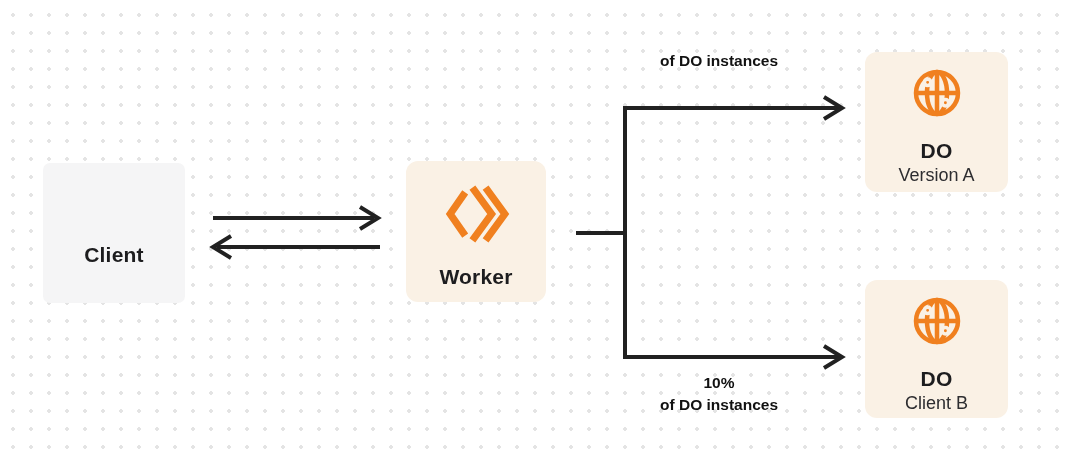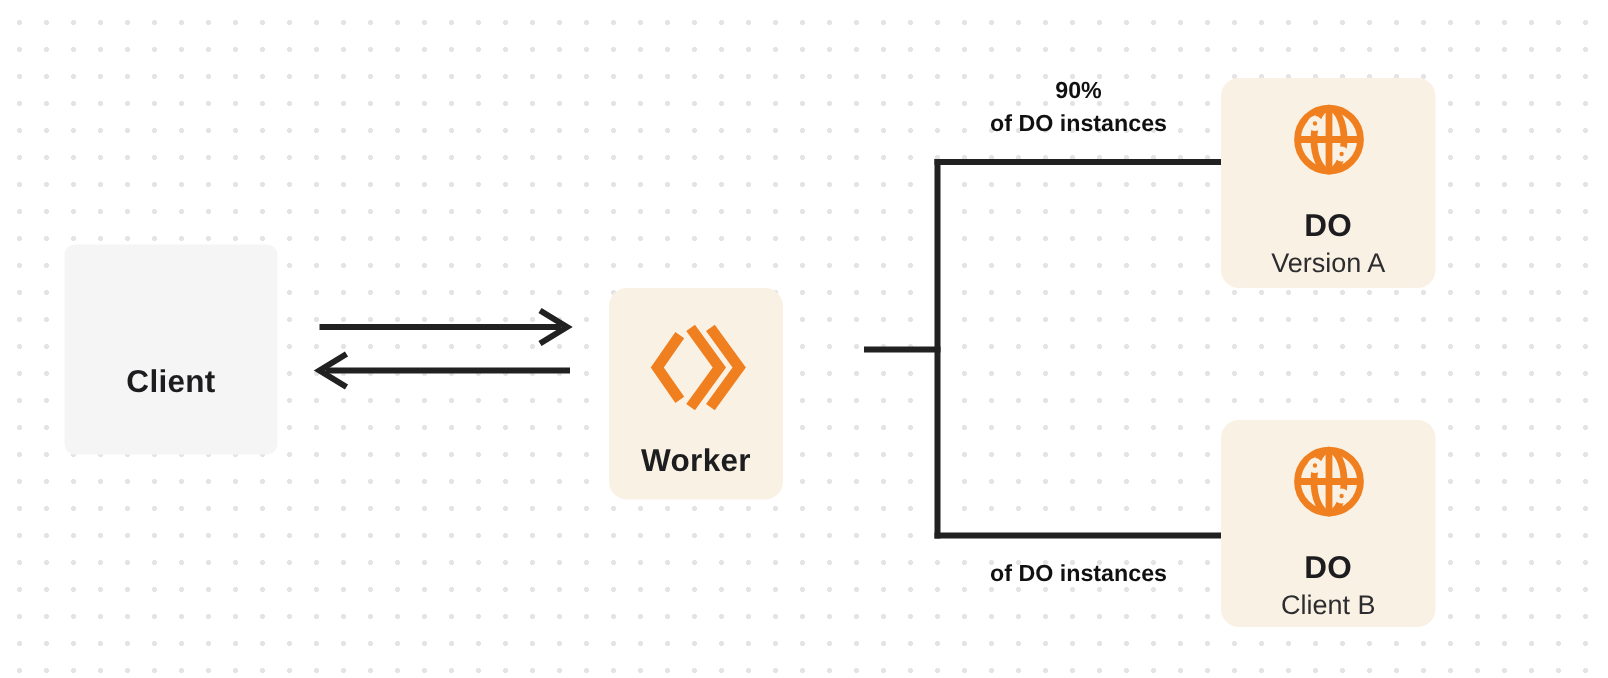--- a/index.html
+++ b/index.html
@@ -163,7 +163,6 @@
   </div>
 
   <div class="edge-label label-a">
-    <div>90%</div>
     <div>of DO instances</div>
   </div>
 

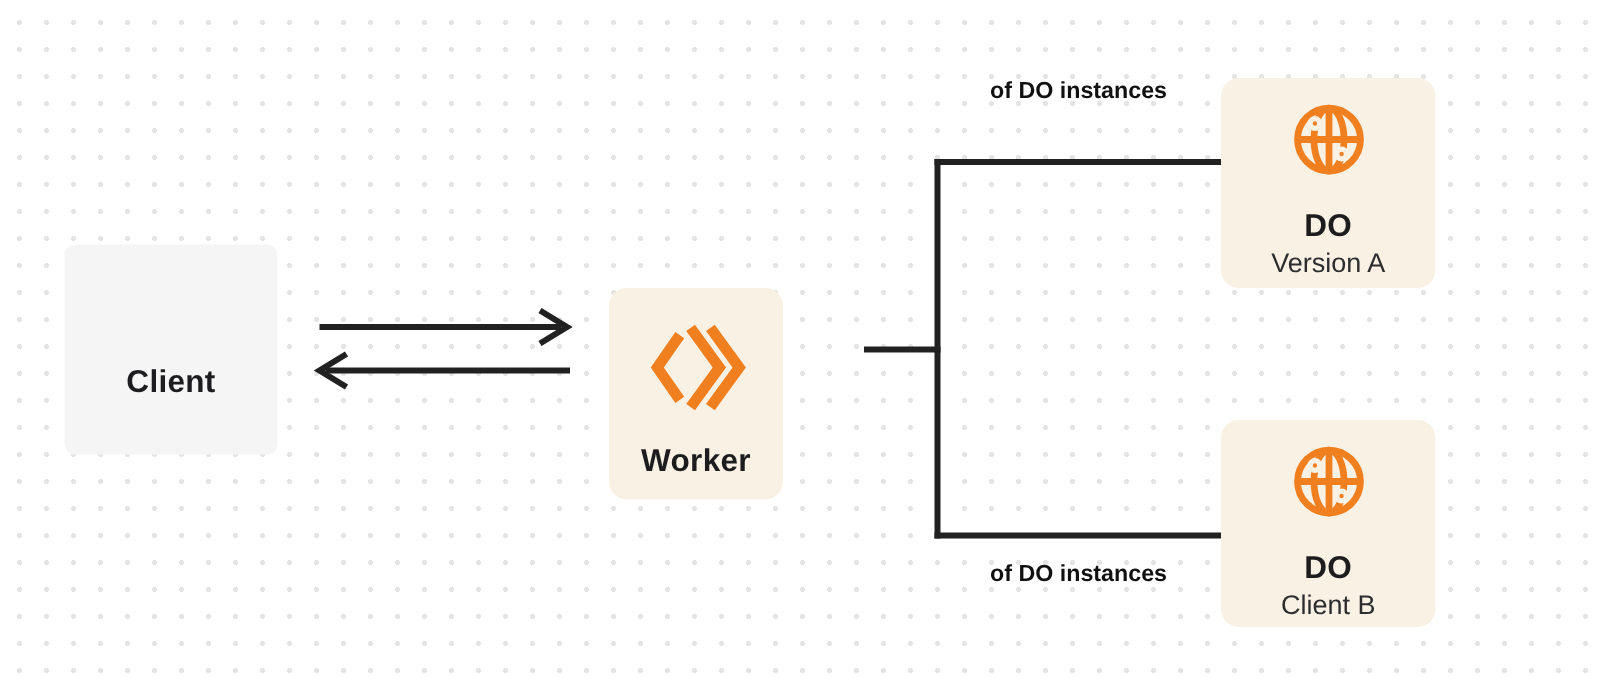--- a/index.html
+++ b/index.html
@@ -66,7 +66,7 @@
     letter-spacing: 0.2px;
   }
   .do-box {
-    left: 814px;
+    left: 865px;
     width: 143px;
     background: #faf1e5;
     border-radius: 12px;

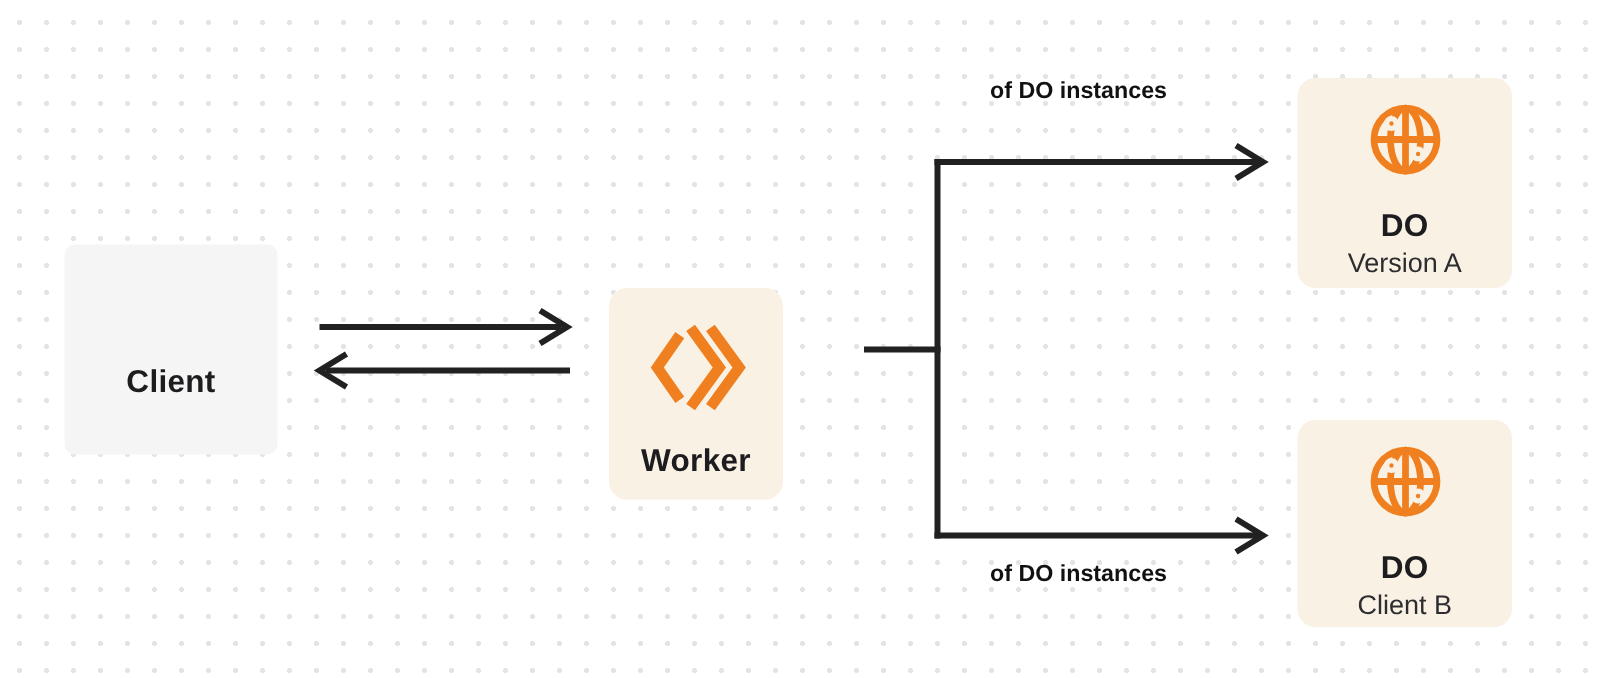--- a/index.html
+++ b/index.html
@@ -52,12 +52,11 @@
   .worker-box {
     left: 406px;
     top: 161px;
-    width: 116px;
+    width: 140px;
     height: 141px;
     background: #faf1e5;
     border-radius: 12px;
     padding-top: 23px;
-    margin-top: 31px;
   }
   .worker-box .node-label {
     font-size: 21px;

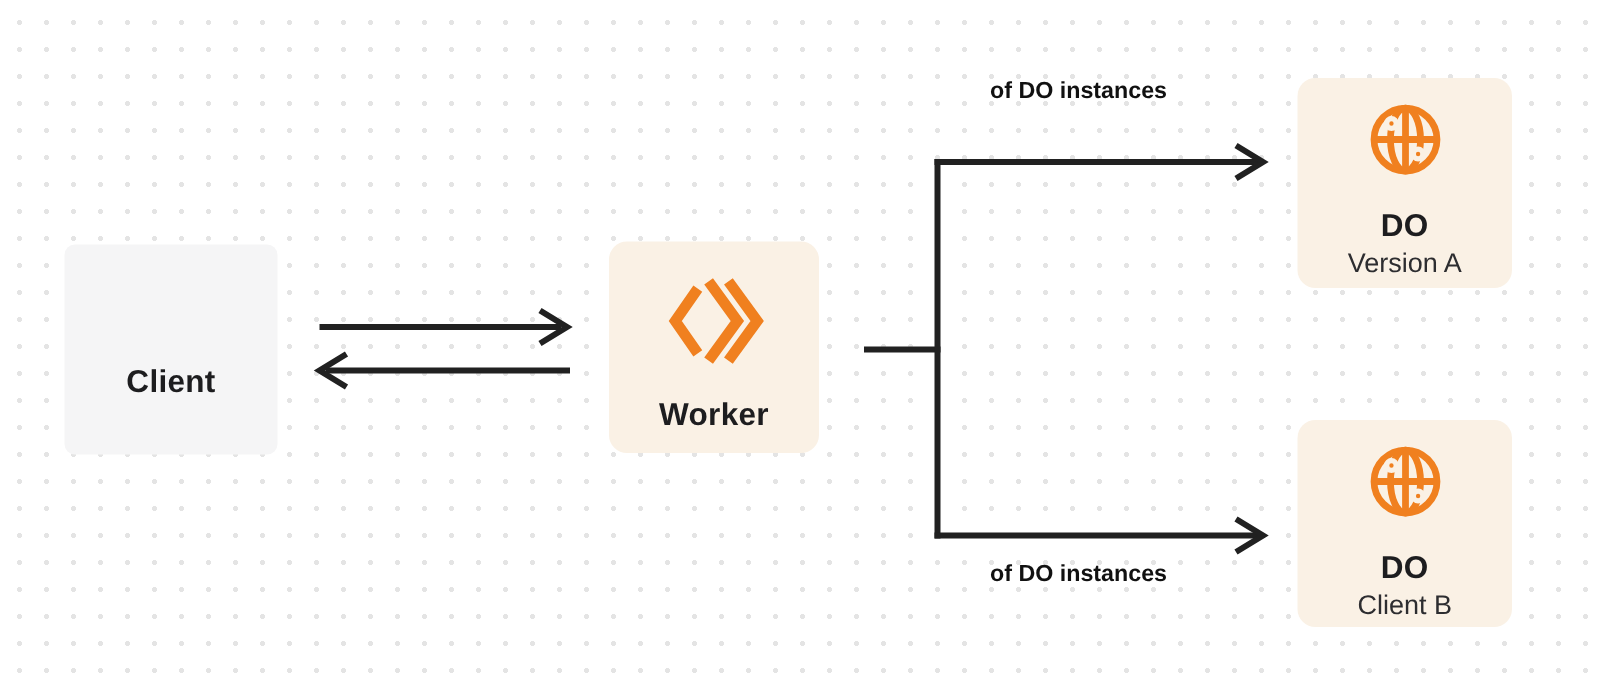--- a/index.html
+++ b/index.html
@@ -166,6 +166,7 @@
   </div>
 
   <div class="edge-label label-b">
+    <div>10%</div>
     <div>of DO instances</div>
   </div>
 

